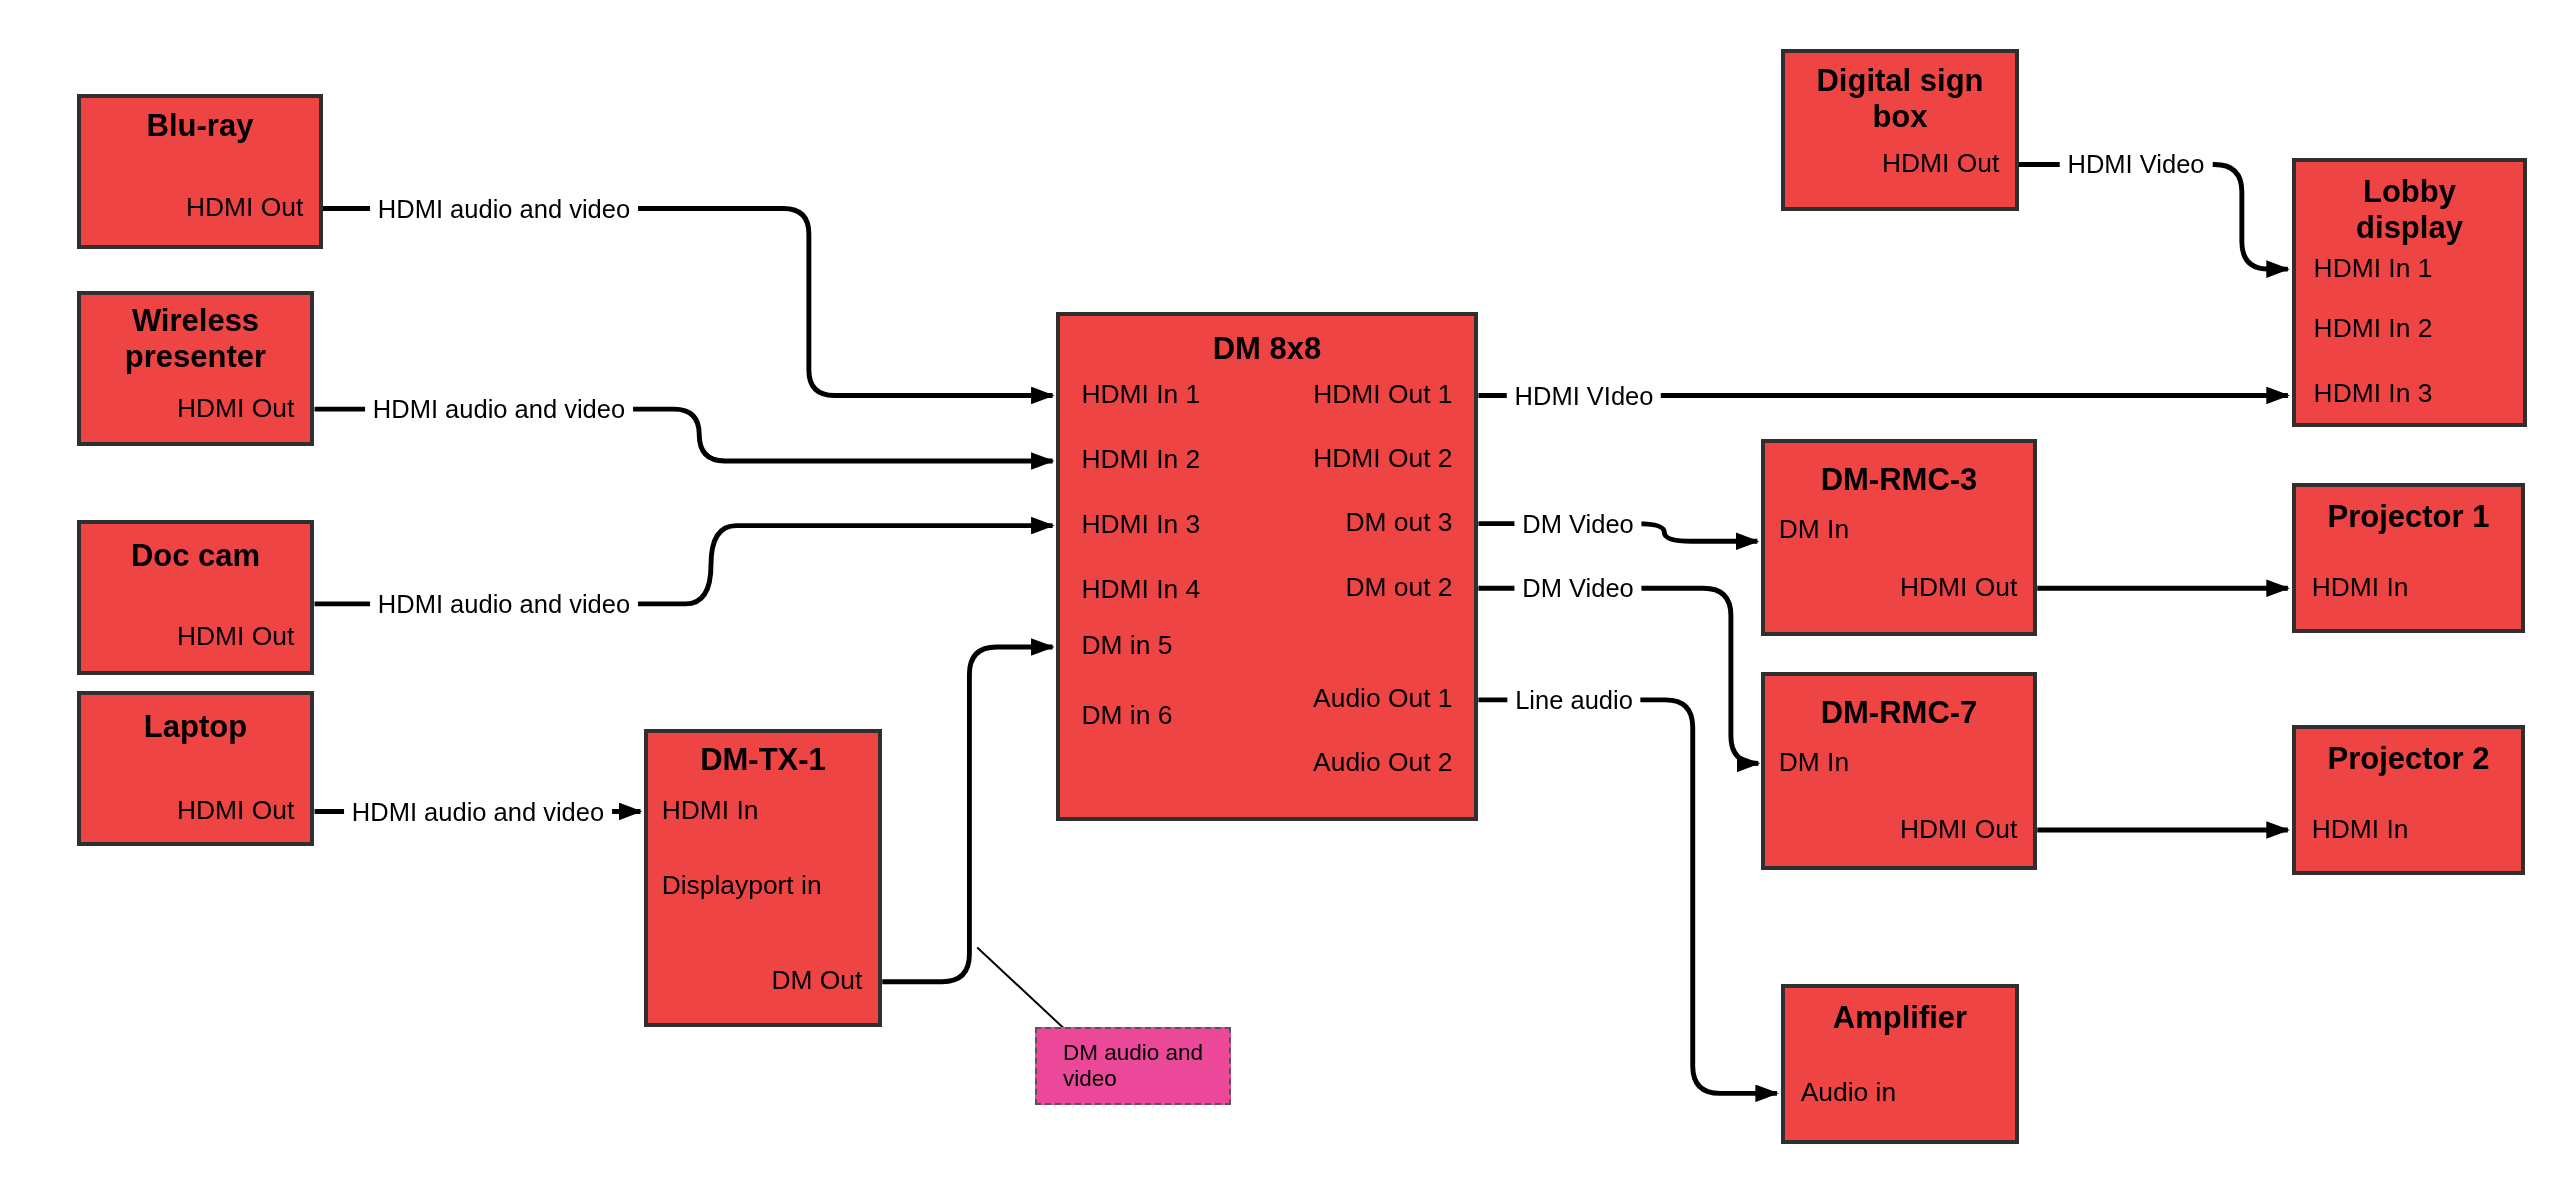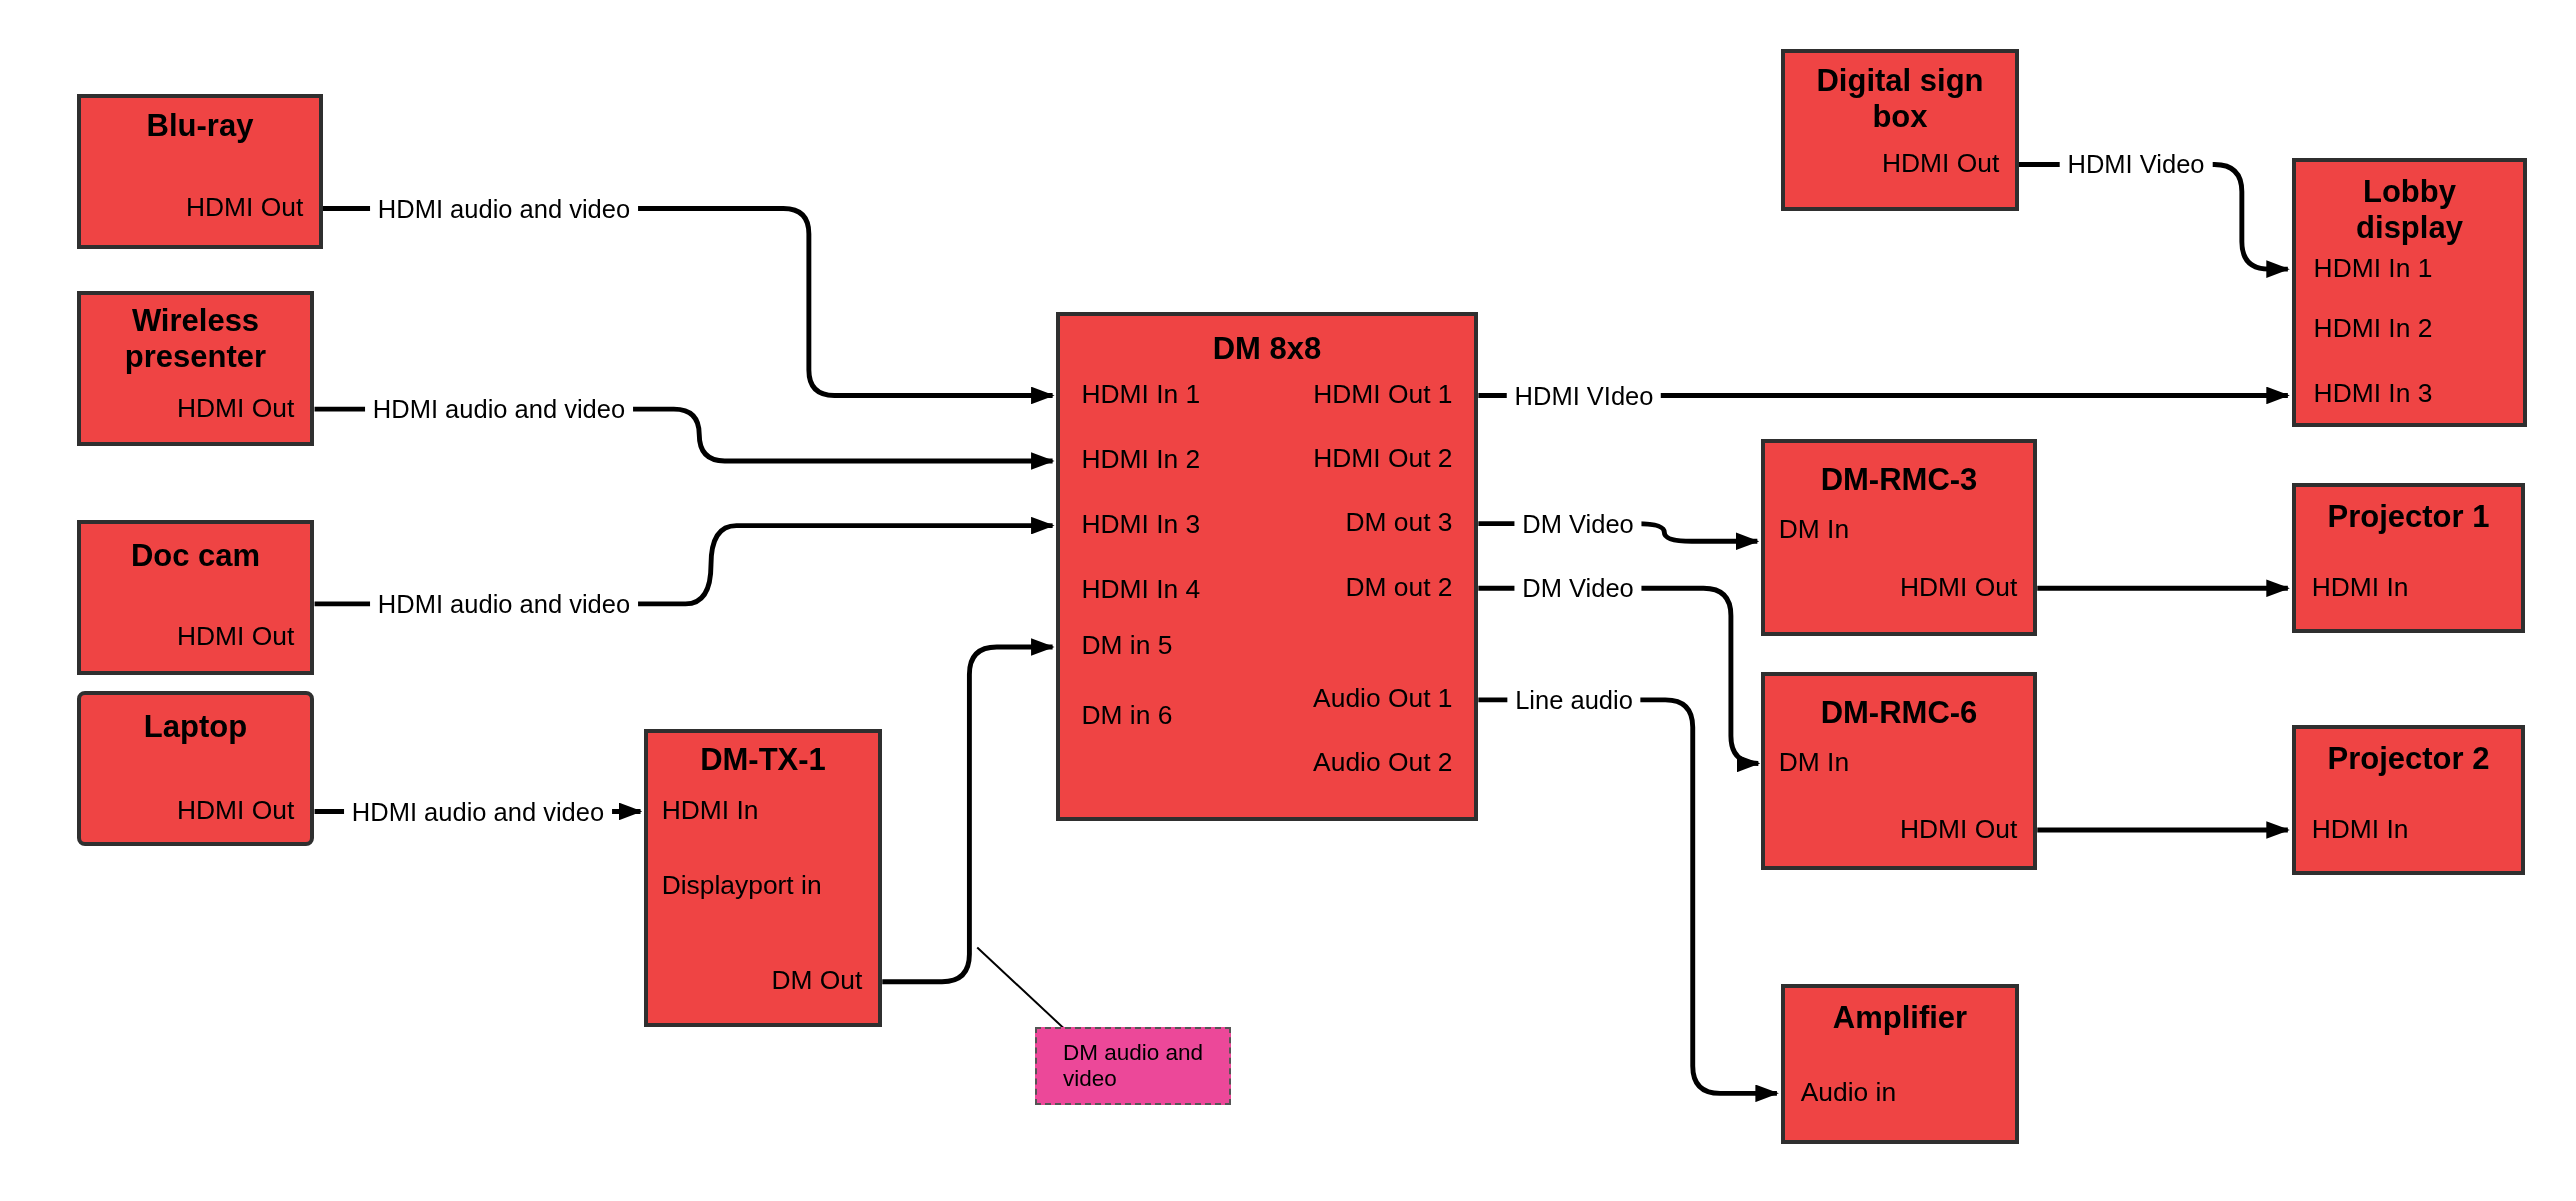--- a/index.html
+++ b/index.html
@@ -23,7 +23,7 @@
   .n-bluray{left:77px;top:94px;width:246px;height:155px;}
   .n-wireless{left:77px;top:291px;width:237px;height:155px;}
   .n-doccam{left:77px;top:487px;width:237px;height:155px;margin-top:33px;}
-  .n-laptop{left:77px;top:691px;width:237px;height:155px;border-radius:8px;}
+  .n-laptop{left:77px;top:691px;width:237px;height:155px;}
   .n-dmtx1{left:644px;top:729px;width:238px;height:298px;}
   .n-dm8x8{left:1056px;top:312px;width:422px;height:509px;padding-left:8px;}
   .n-digitalsign{left:1781px;top:49px;width:238px;height:162px;}

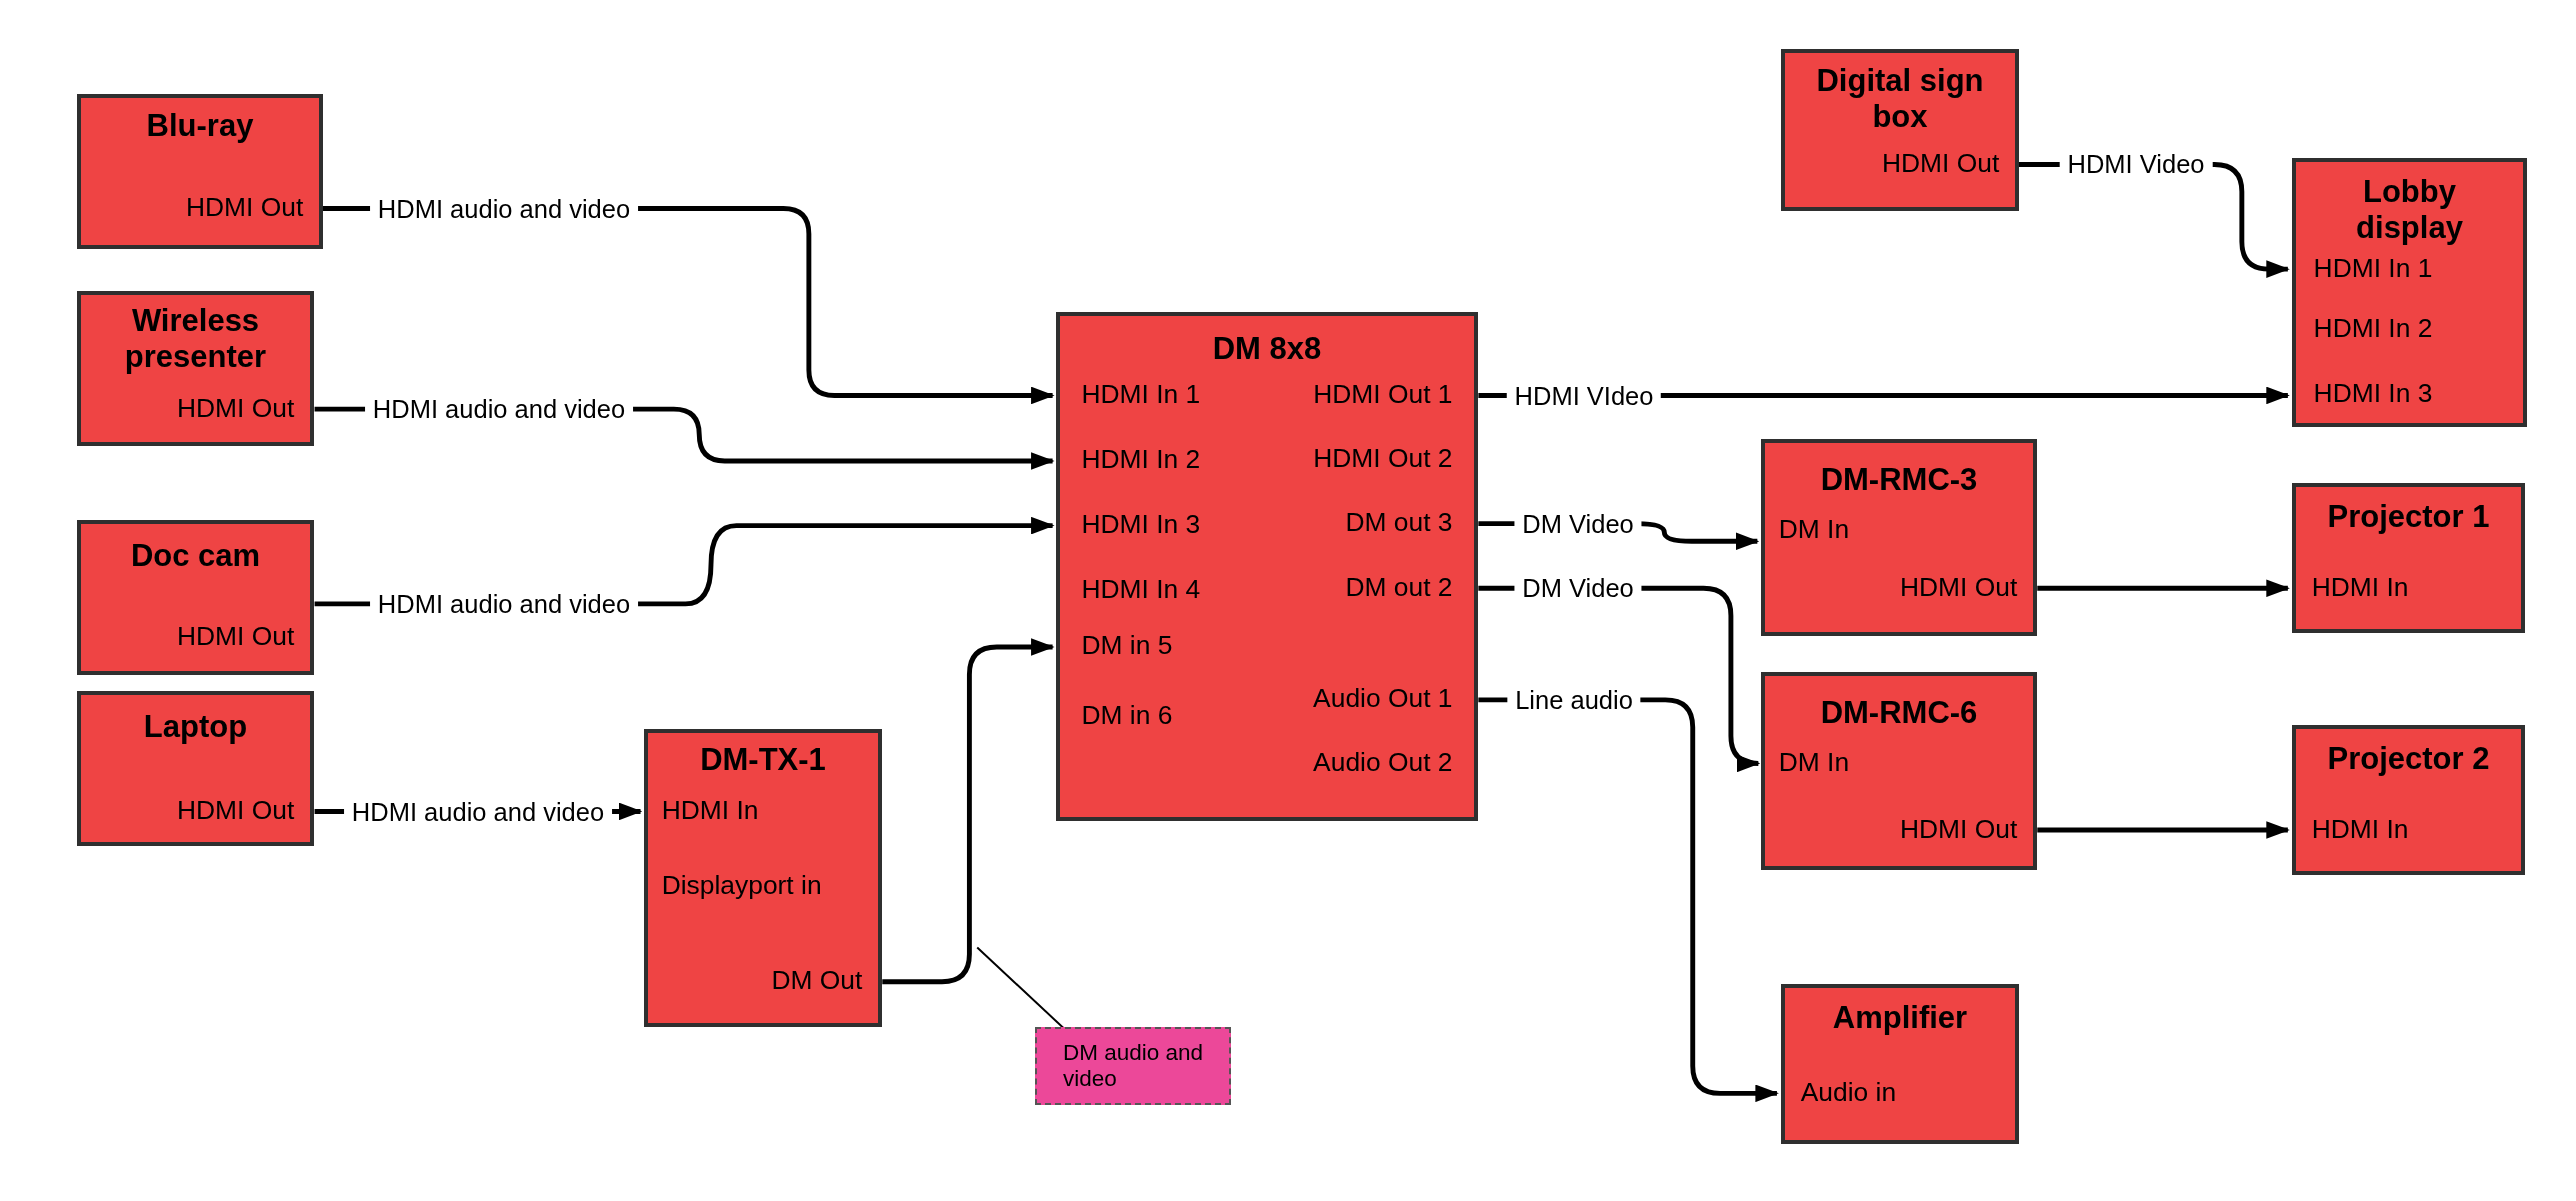--- a/index.html
+++ b/index.html
@@ -130,7 +130,7 @@
   </div>
 
   <div class="node n-dmrmc4">
-    <div class="title" style="top:18.6px">DM-RMC-6</div>
+    <div class="title" style="top:18.6px">DM-RMC-7</div>
     <span class="port pl" style="top:71px;left:13.7px">DM In</span>
     <span class="port pr" style="top:138px">HDMI Out</span>
   </div>

